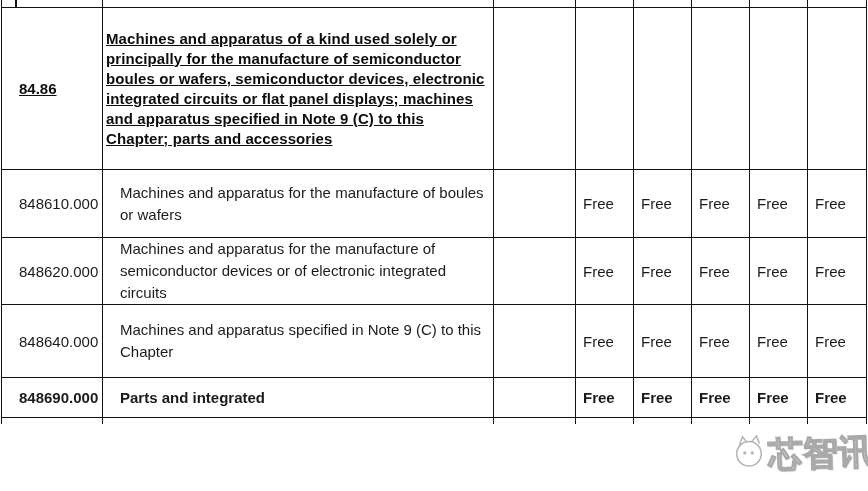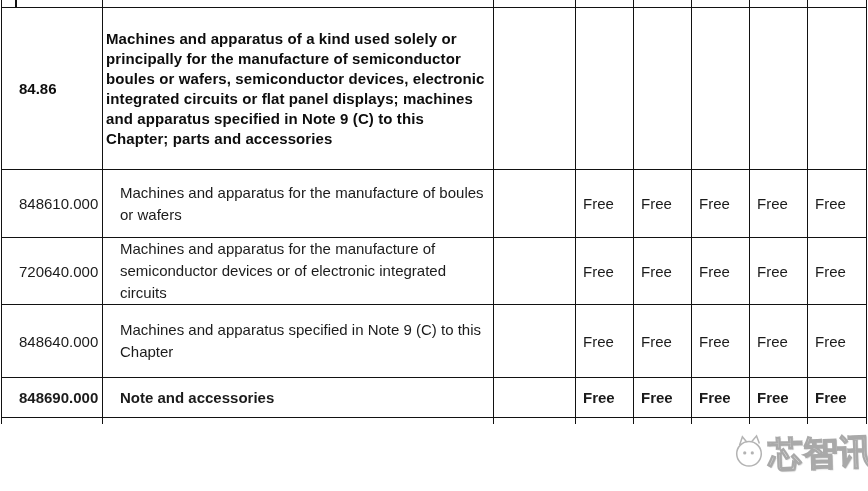--- a/index.html
+++ b/index.html
@@ -47,7 +47,7 @@
   td.desc { padding-left: 17px; padding-right: 6px; line-height: 22px; }
   td.duty { padding-left: 7px; }
 
-  tr.r-head td { font-weight: bold; color: #0d0d0d; }
+  tr.r-head td { font-weight: bold; color: #0d0d0d; text-decoration: underline; }
   tr.r-head td.desc { padding-left: 3px; padding-right: 4px; line-height: 20px; letter-spacing: 0.1px; }
 
   

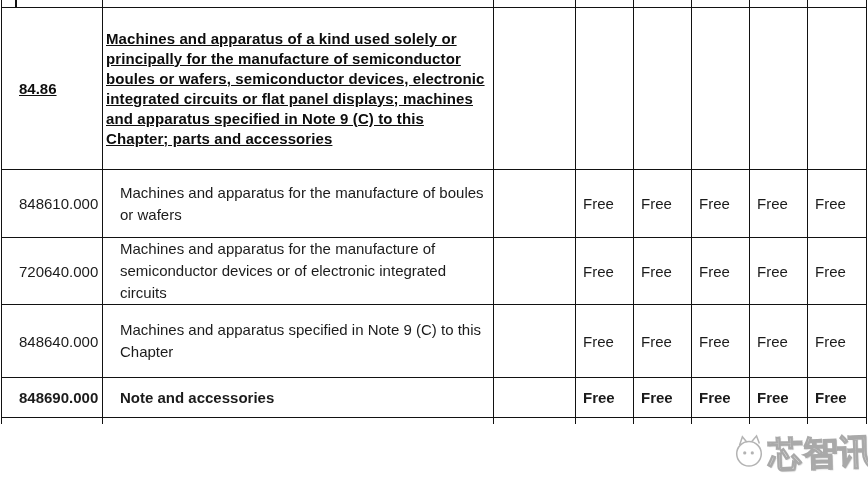--- a/index.html
+++ b/index.html
@@ -143,7 +143,7 @@
     </tr>
 
     <tr class="r-3">
-      <td class="code">720640.000</td>
+      <td class="code">848620.000</td>
       <td class="desc">Machines and apparatus for the manufacture of semiconductor devices or of electronic integrated circuits</td>
       <td class="empty"></td>
       <td class="duty">Free</td>

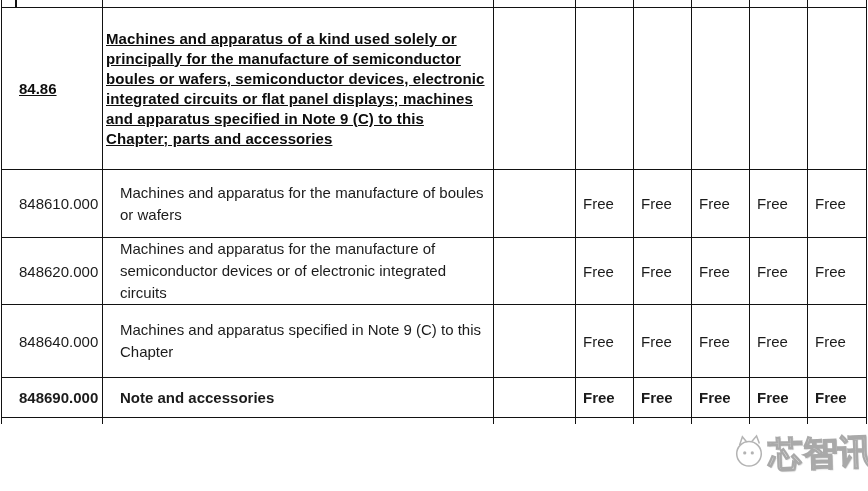--- a/index.html
+++ b/index.html
@@ -167,7 +167,7 @@
 
     <tr class="r-last">
       <td class="code">848690.000</td>
-      <td class="desc">Note and accessories</td>
+      <td class="desc">Parts and integrated</td>
       <td class="empty"></td>
       <td class="duty">Free</td>
       <td class="duty">Free</td>

